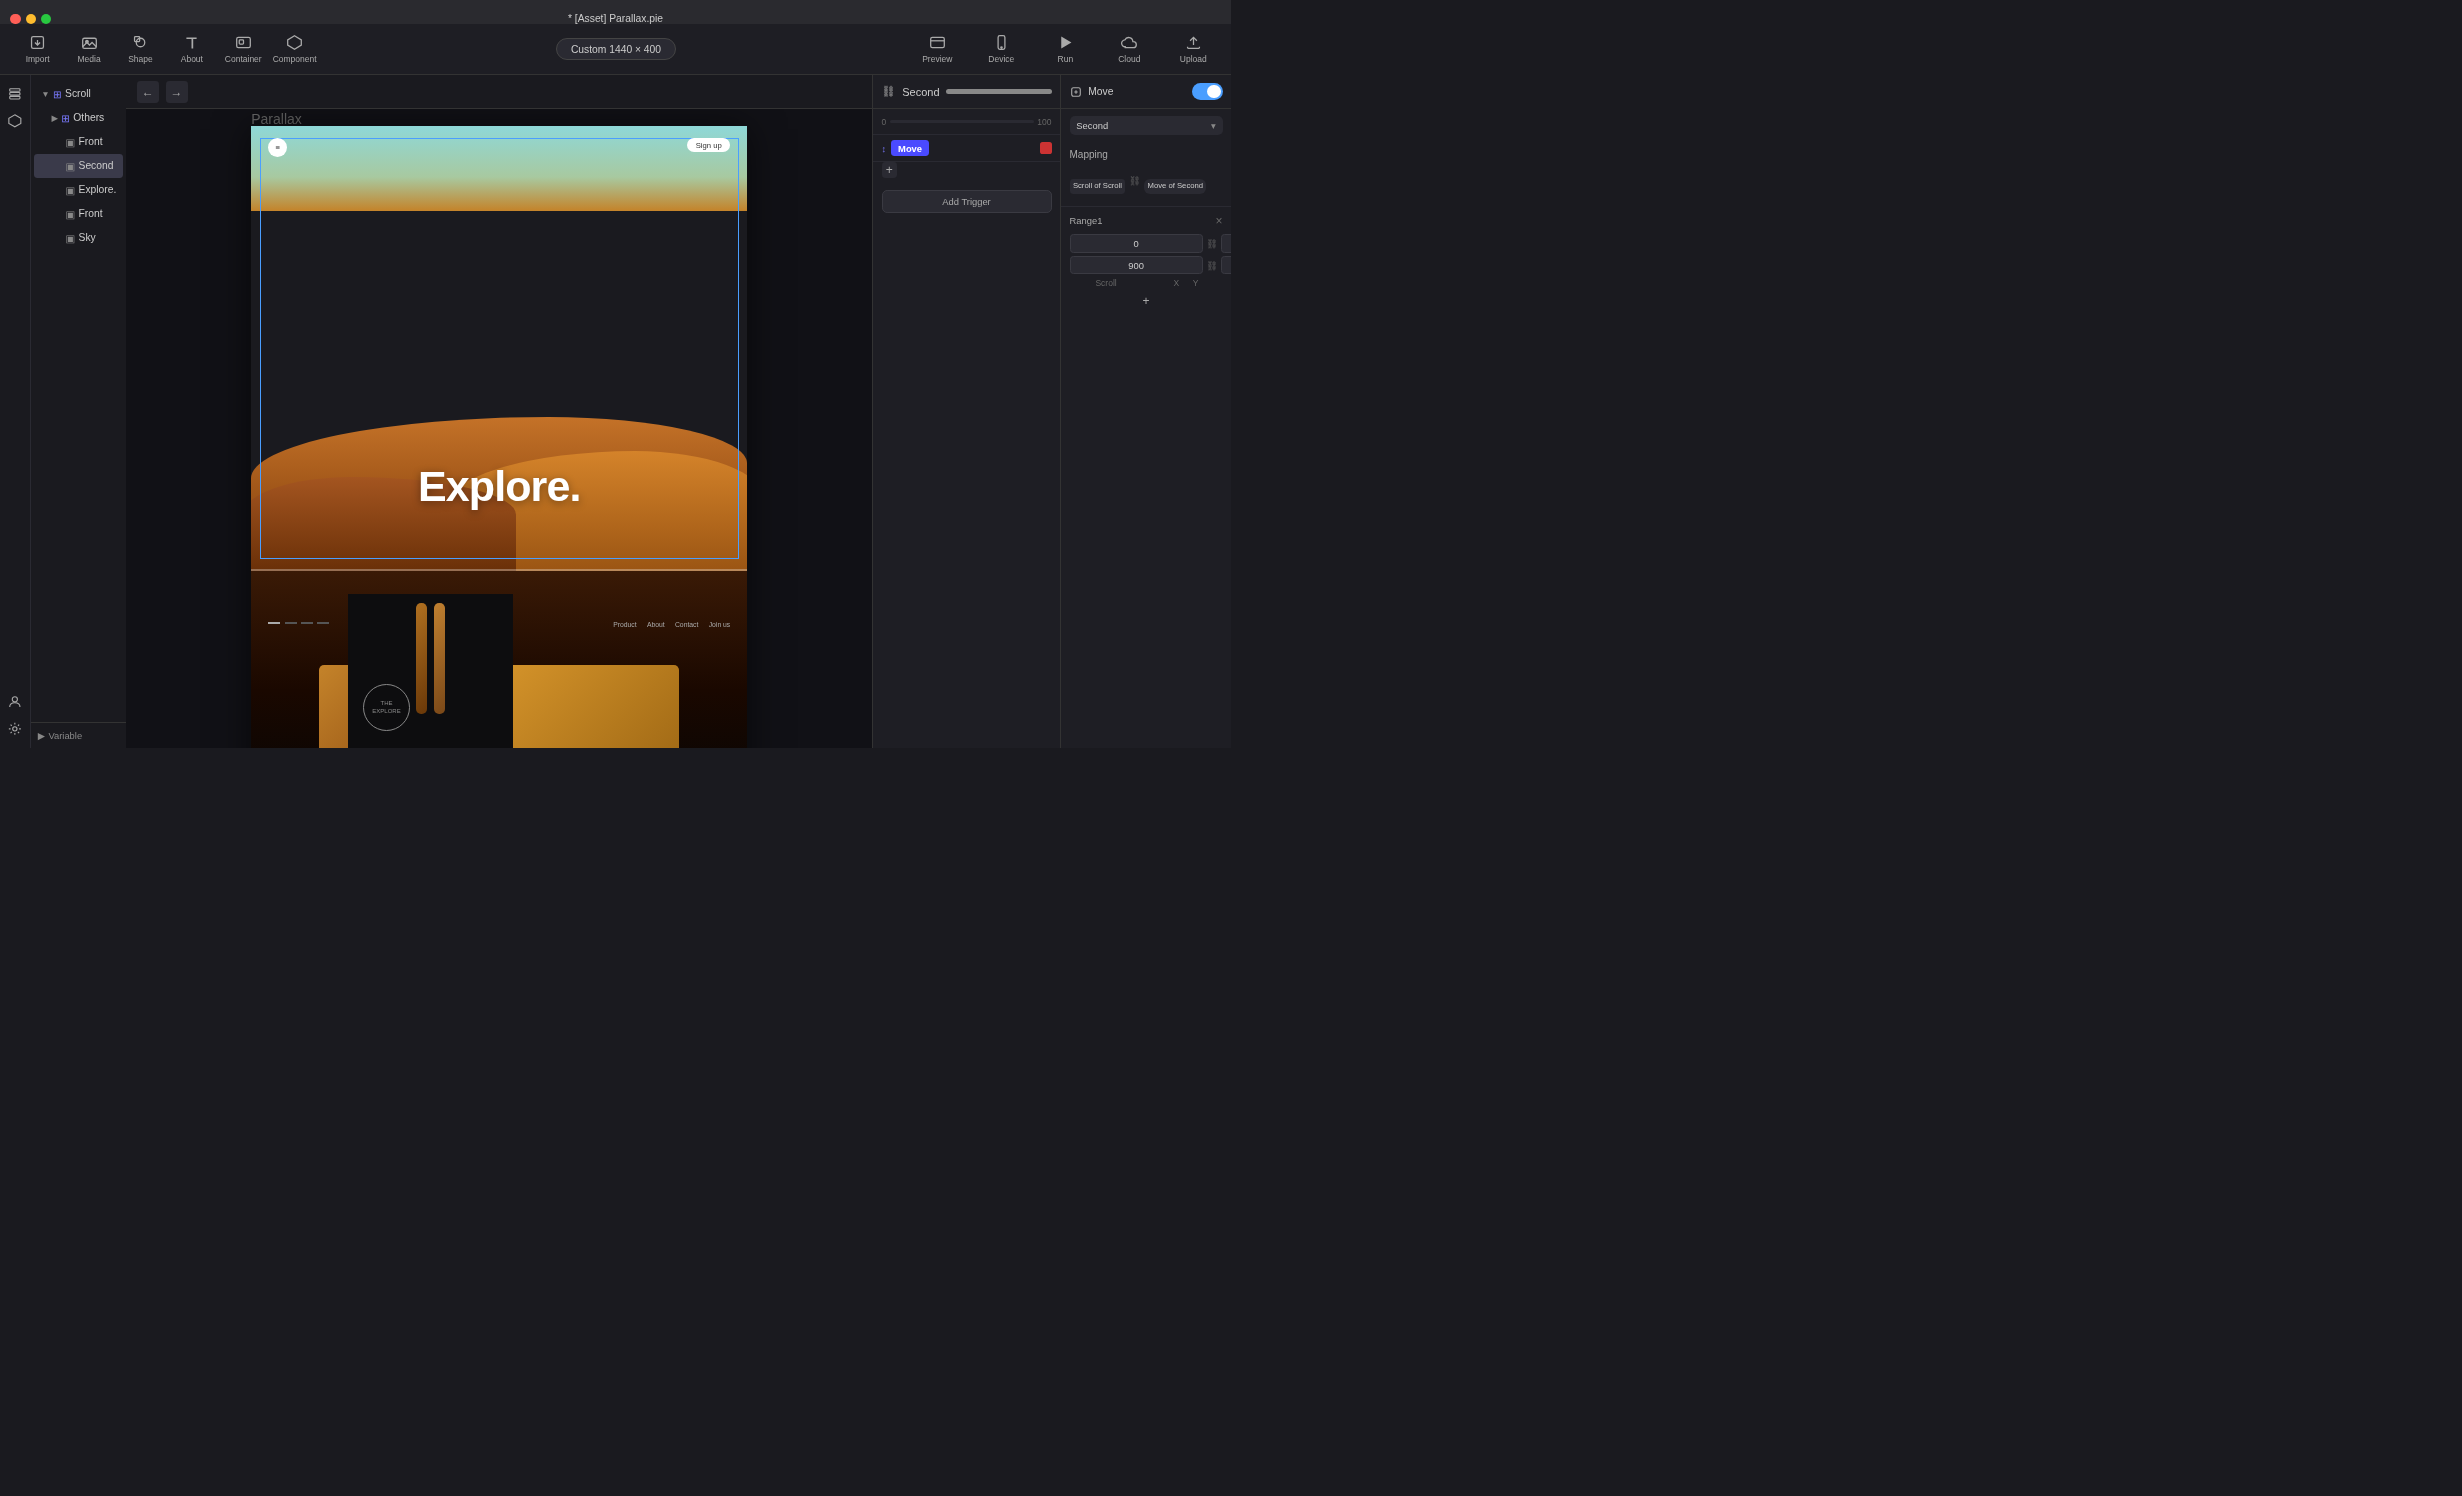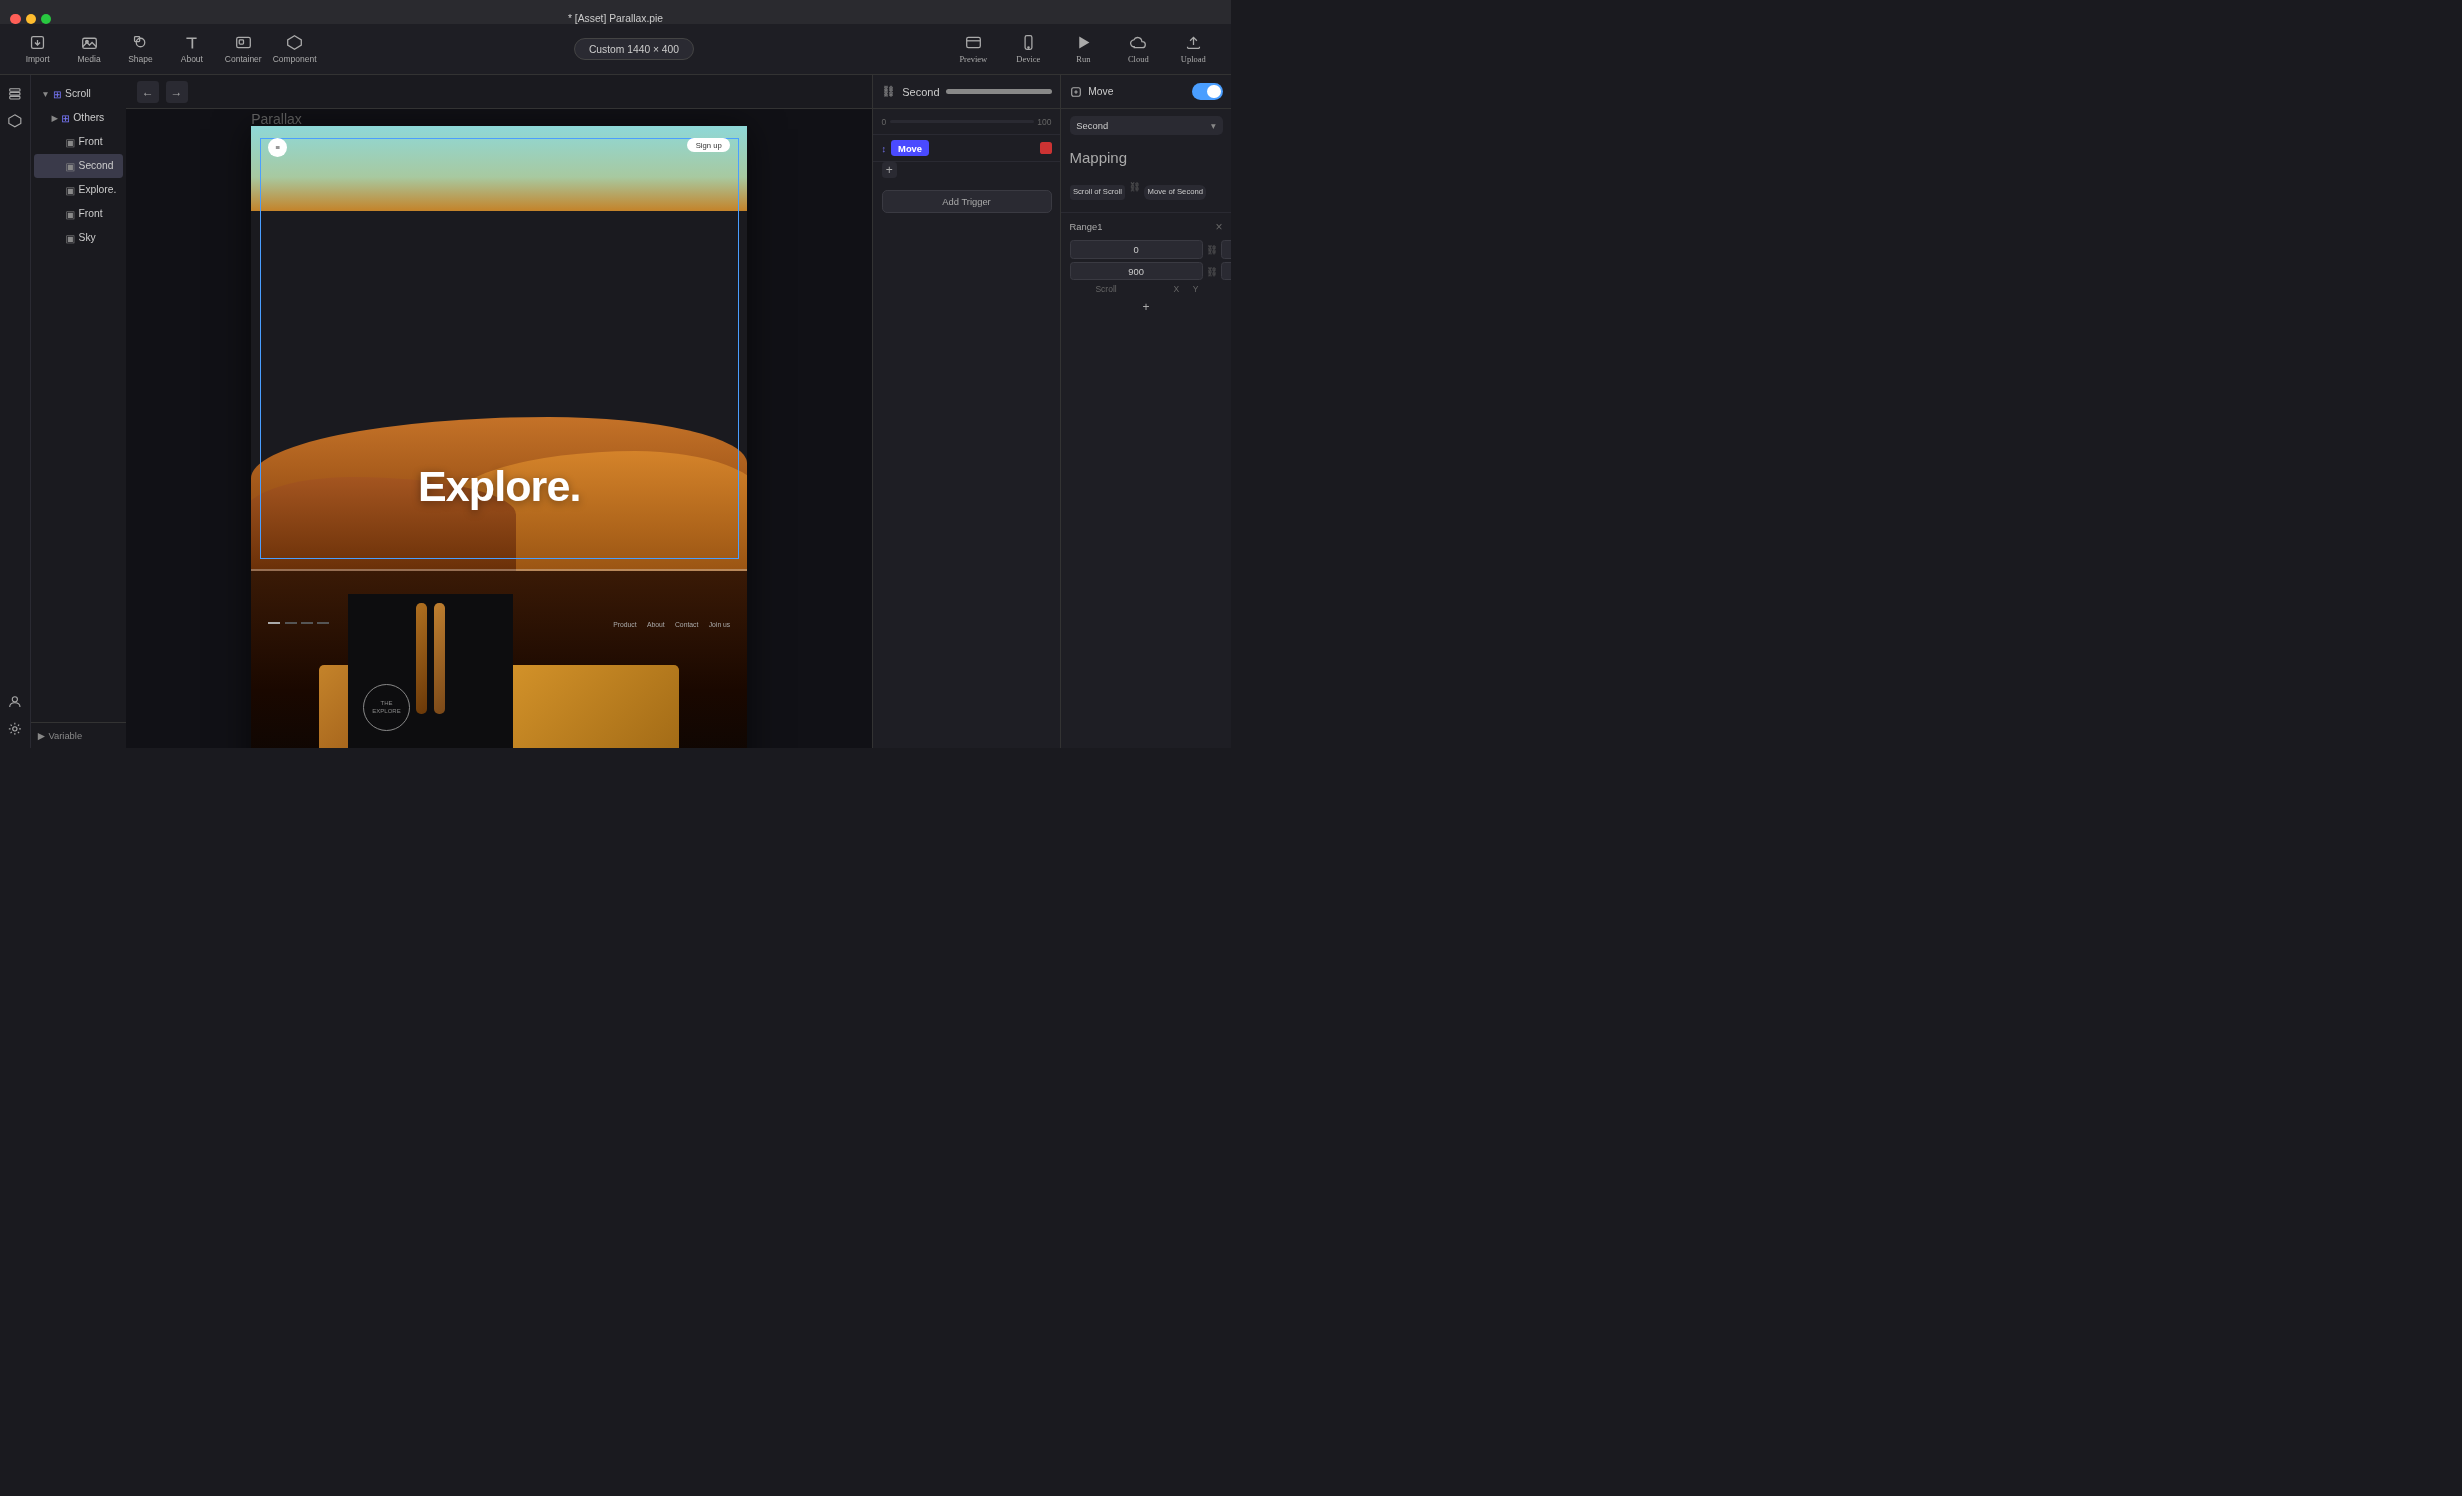--- a/index.html
+++ b/index.html
@@ -426,8 +426,7 @@
     
     .toolbar-right-group {
       display: flex;
-      gap: 7px;
-      font-family: Liberation Serif, serif;
+      gap: 16px;
     }
   </style>
 </head>

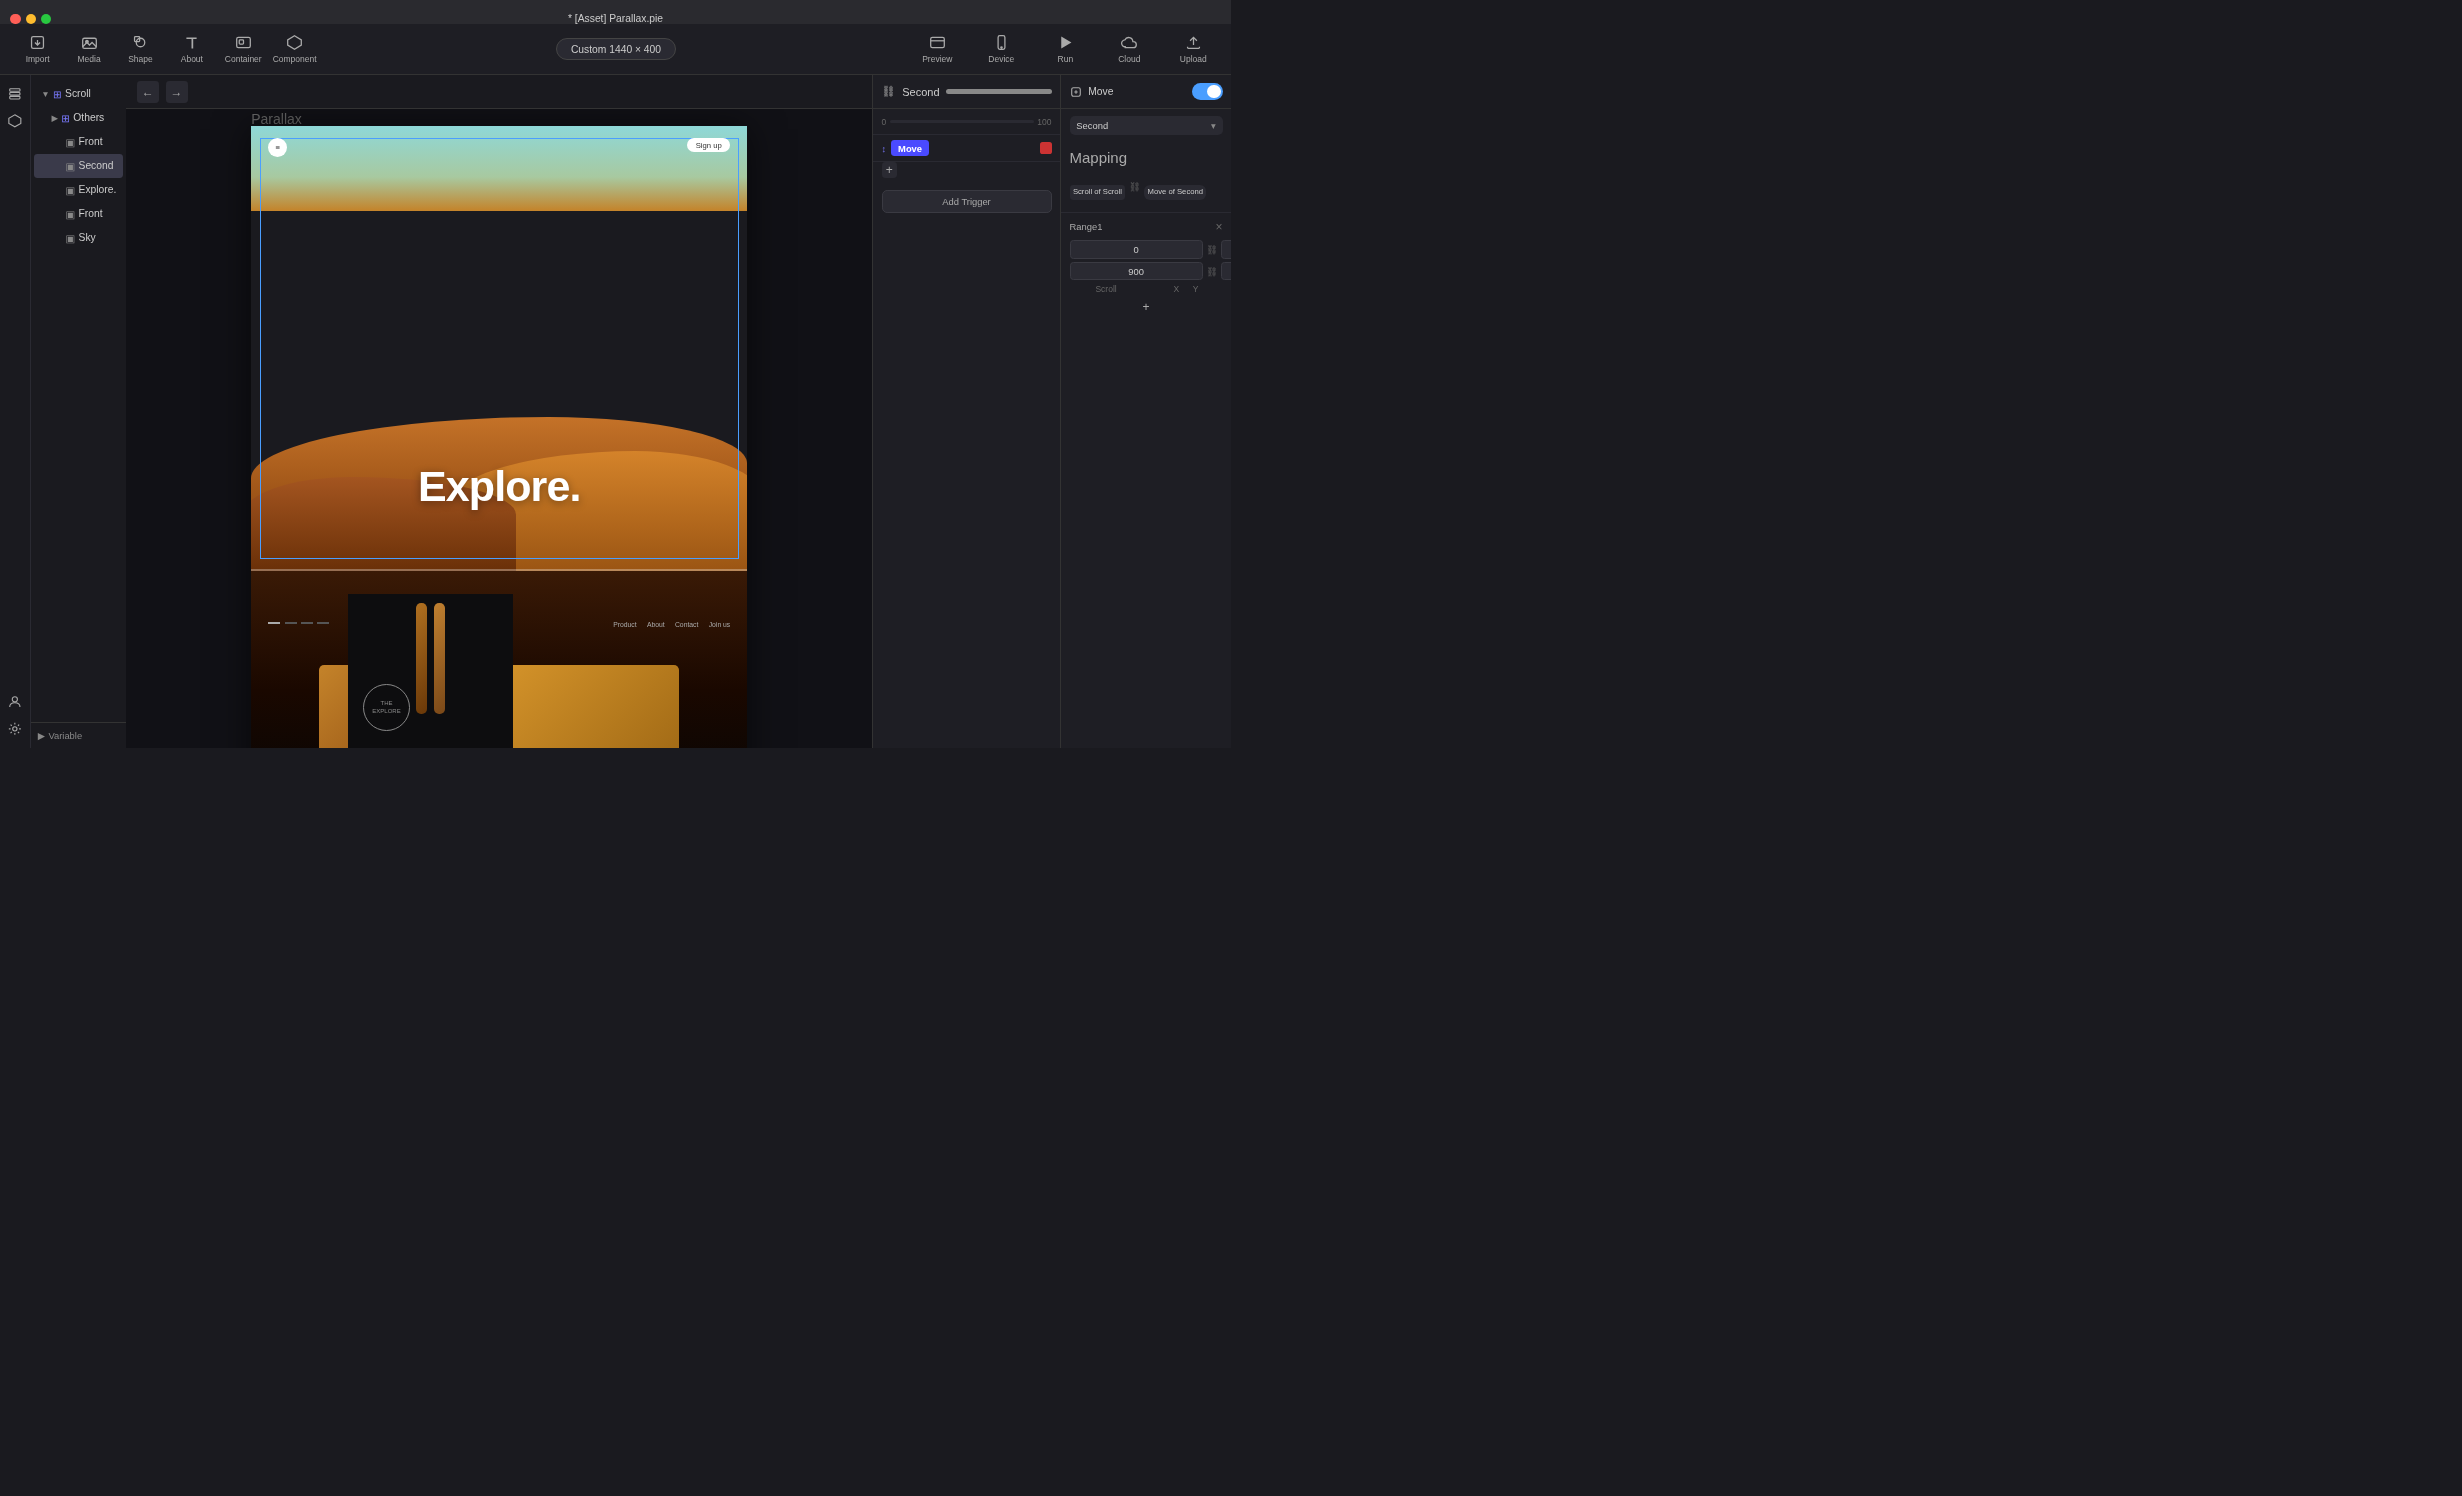--- a/index.html
+++ b/index.html
@@ -350,7 +350,7 @@
     .mapping-section {
       padding: 6.8px 8.5px;
     }
-    .mapping-label { font-size: 15px; color: #aaa; margin-bottom: 6.8px; }
+    .mapping-label { font-size: 10px; color: #aaa; margin-bottom: 6.8px; }
     .mapping-row {
       display: flex;
       align-items: center;

